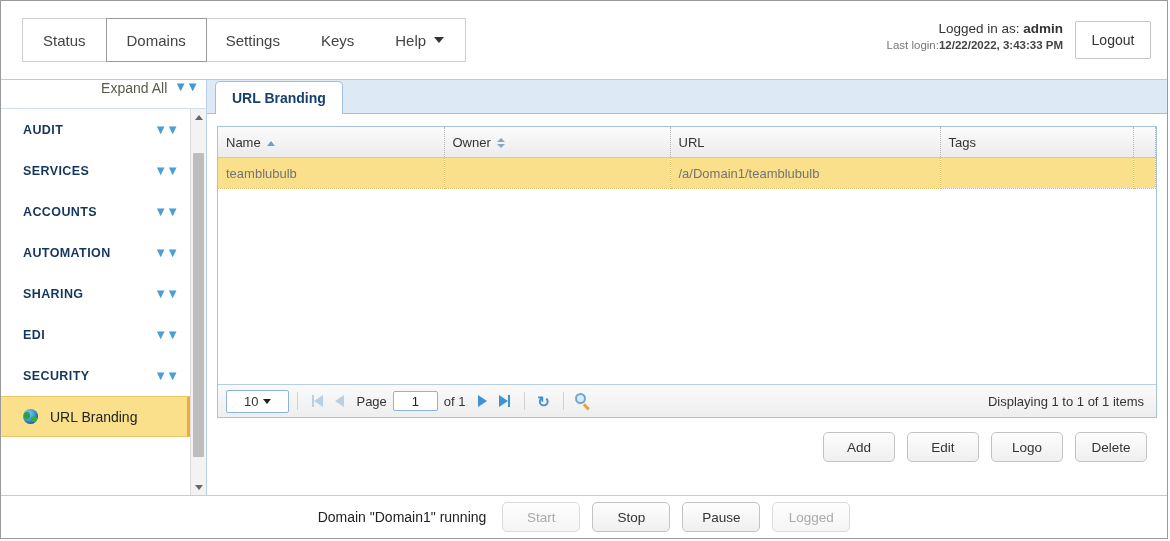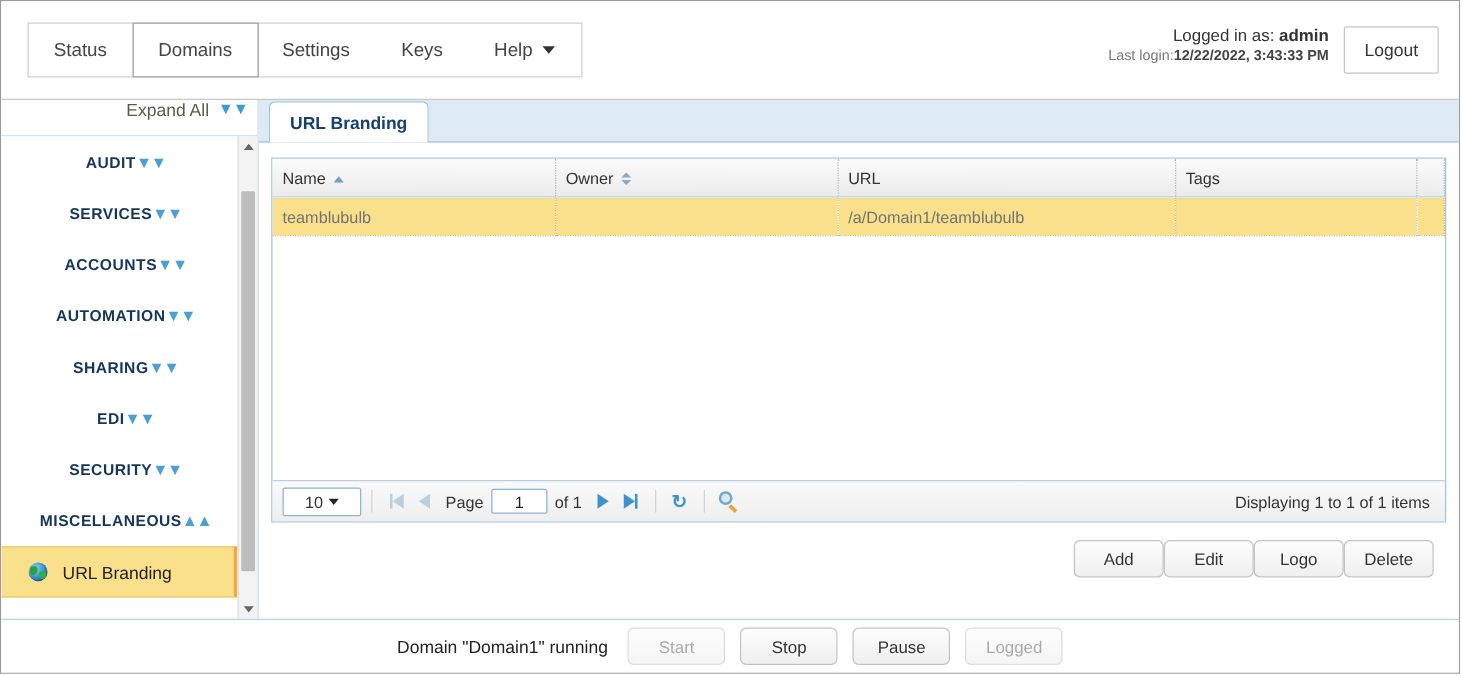--- a/index.html
+++ b/index.html
@@ -58,7 +58,7 @@
   .chev{display:inline-block;margin-left:7px;color:#3f9ad6;font-size:13px;line-height:1;letter-spacing:-1px;}
   .navlist{position:absolute;left:0;top:29px;right:16px;bottom:0;overflow:hidden;}
   .group{
-    height:41px;display:flex;align-items:center;justify-content:center;
+    height:41px;display:flex;align-items:center;justify-content:space-between;
     padding:0 12px 0 22px;box-sizing:border-box;cursor:pointer;
     font-size:12.5px;font-weight:bold;color:#15365c;letter-spacing:.4px;
   }

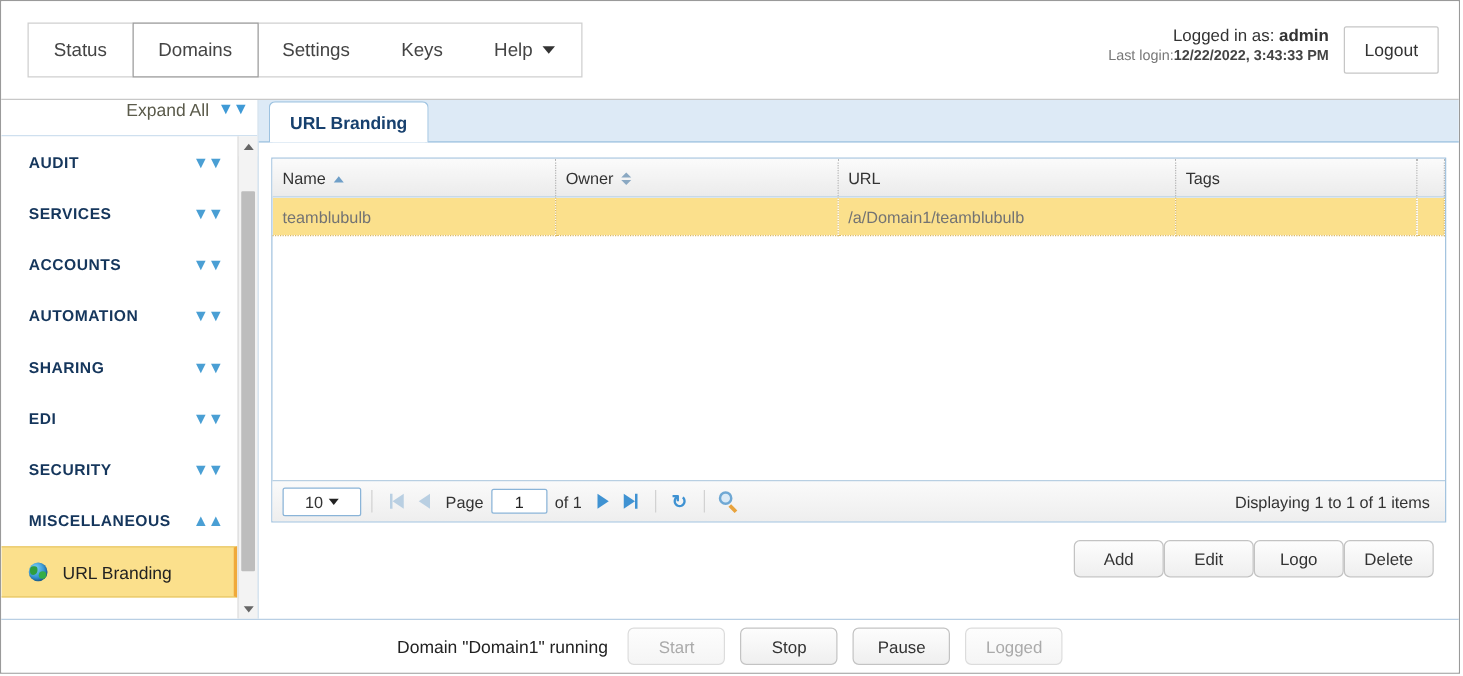--- a/index.html
+++ b/index.html
@@ -248,10 +248,6 @@
         <div class="group">
           <span>SECURITY</span>
           <span class="gchev">▼▼</span>
-        </div>
-        <div class="group">
-          <span>MISCELLANEOUS</span>
-          <span class="gchev">▲▲</span>
         </div>
         <div class="leaf">
           <span class="globe"></span>

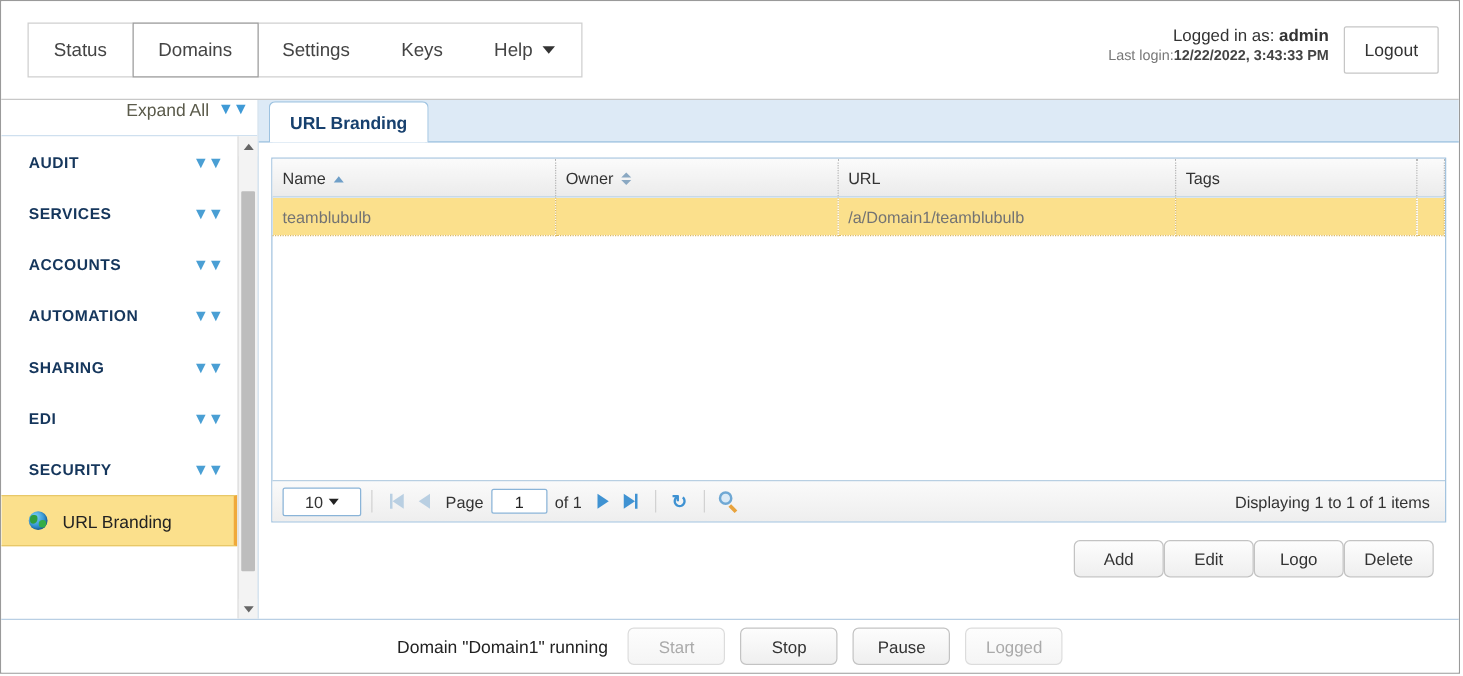--- a/index.html
+++ b/index.html
@@ -153,7 +153,7 @@
   .magnify .hdl{position:absolute;left:9px;top:10px;width:7px;height:2.5px;background:#e8a33d;transform:rotate(45deg);transform-origin:left center;}
   .displaying{margin-left:auto;font-size:13px;color:#333;padding-right:4px;}
 
-  .actions{display:flex;justify-content:flex-end;margin-top:14px;padding-right:10px;}
+  .actions{display:flex;justify-content:flex-end;gap:12px;margin-top:14px;padding-right:10px;}
   .abtn{
     width:72px;height:30px;border:1px solid #c3c3c3;border-radius:5px;
     background:linear-gradient(#fdfdfd,#efefef);font-size:13.5px;color:#333;

